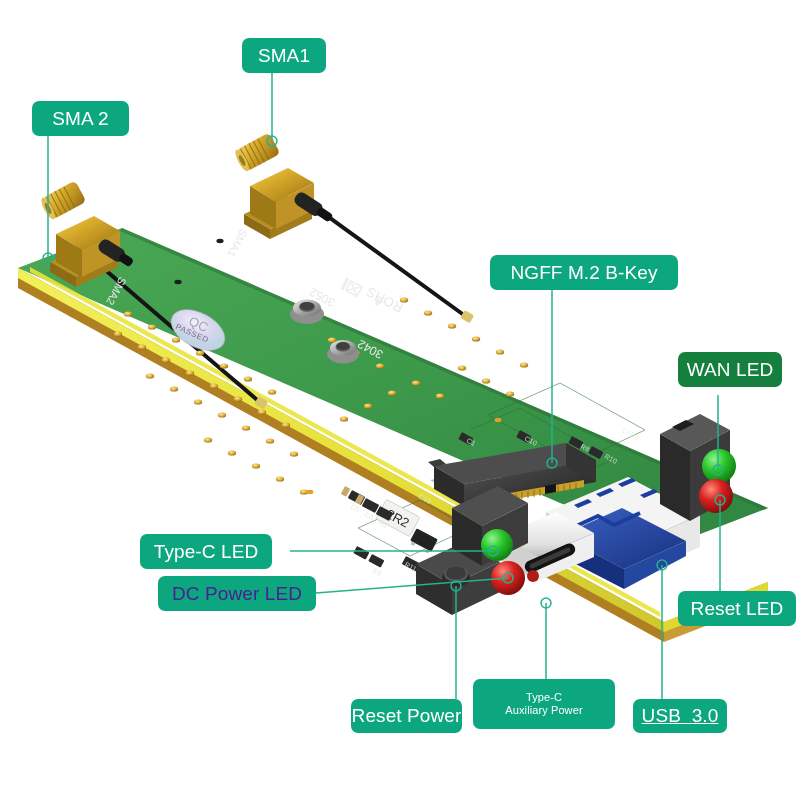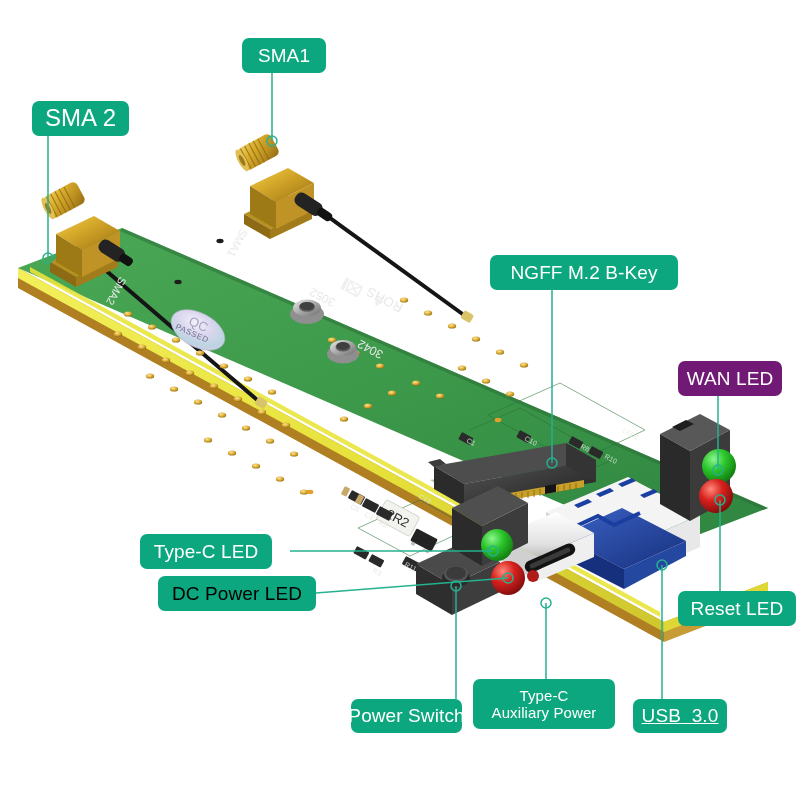--- a/index.html
+++ b/index.html
@@ -486,7 +486,7 @@
   </svg>
 
   <div id="callout-layer">
-      <div class="callout" style="left: 32px; top: 101px; width: 97px; height: 35px; background: rgb(13, 167, 127); color: rgb(255, 255, 255); font-size: 24px;">SMA 2</div>
+      <div class="callout" style="left: 32px; top: 101px; width: 97px; height: 35px; background: rgb(13, 167, 127); color: rgb(255, 255, 255); font-size: 19px;">SMA 2</div>
       <div class="callout" style="left: 242px; top: 38px; width: 84px; height: 35px; background: rgb(13, 167, 127); color: rgb(255, 255, 255); font-size: 19px;">SMA1</div>
       <div class="callout" style="left: 490px; top: 255px; width: 188px; height: 35px; background: rgb(13, 167, 127); color: rgb(255, 255, 255); font-size: 19px;">NGFF M.2 B-Key</div>
       <div class="callout" style="left: 678px; top: 361px; width: 104px; height: 35px; background: #701a75; color: rgb(255, 255, 255); font-size: 19px;">WAN LED</div>

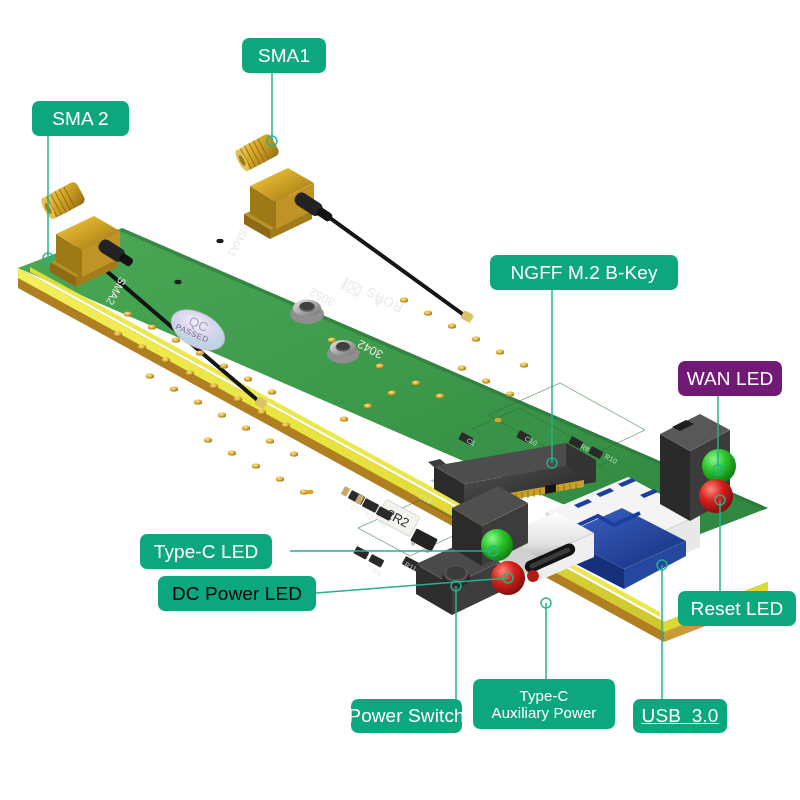--- a/index.html
+++ b/index.html
@@ -489,7 +489,7 @@
       <div class="callout" style="left: 32px; top: 101px; width: 97px; height: 35px; background: rgb(13, 167, 127); color: rgb(255, 255, 255); font-size: 19px;">SMA 2</div>
       <div class="callout" style="left: 242px; top: 38px; width: 84px; height: 35px; background: rgb(13, 167, 127); color: rgb(255, 255, 255); font-size: 19px;">SMA1</div>
       <div class="callout" style="left: 490px; top: 255px; width: 188px; height: 35px; background: rgb(13, 167, 127); color: rgb(255, 255, 255); font-size: 19px;">NGFF M.2 B-Key</div>
-      <div class="callout" style="left: 678px; top: 361px; width: 104px; height: 35px; background: #701a75; color: rgb(255, 255, 255); font-size: 19px;">WAN LED</div>
+      <div class="callout" style="left: 678px; top: 352px; width: 104px; height: 35px; background: #15803d; color: rgb(255, 255, 255); font-size: 19px;">WAN LED</div>
       <div class="callout" style="left: 140px; top: 534px; width: 132px; height: 35px; background: rgb(13, 167, 127); color: rgb(255, 255, 255); font-size: 19px;">Type-C LED</div>
       <div class="callout" style="left: 158px; top: 576px; width: 158px; height: 35px; background: rgb(13, 167, 127); color: #000000; font-size: 19px;">DC Power LED</div>
       <div class="callout" style="left: 678px; top: 591px; width: 118px; height: 35px; background: rgb(13, 167, 127); color: rgb(255, 255, 255); font-size: 19px;">Reset LED</div>

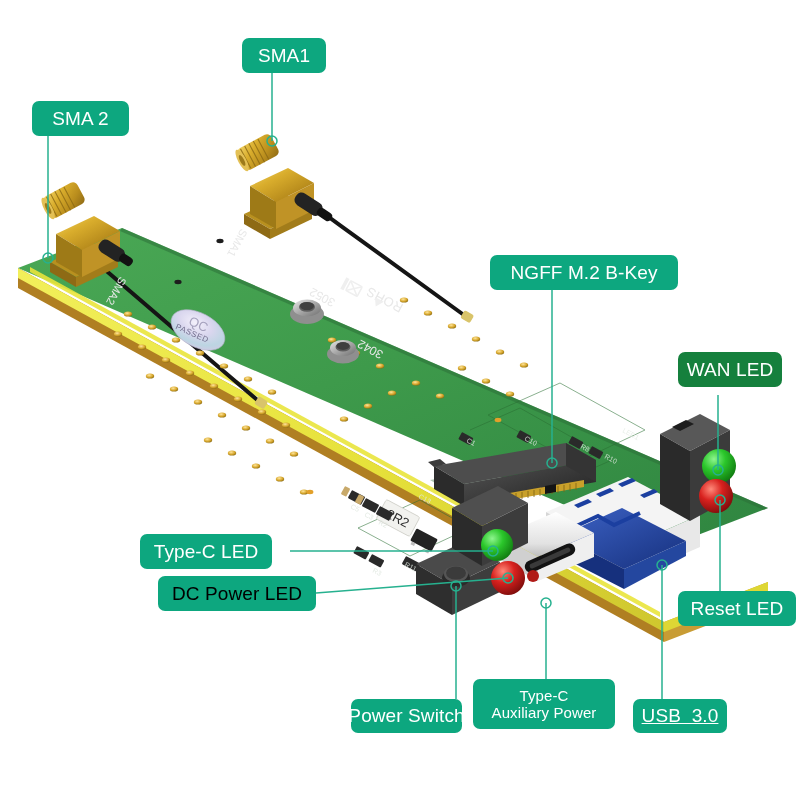--- a/index.html
+++ b/index.html
@@ -491,7 +491,7 @@
       <div class="callout" style="left: 490px; top: 255px; width: 188px; height: 35px; background: rgb(13, 167, 127); color: rgb(255, 255, 255); font-size: 19px;">NGFF M.2 B-Key</div>
       <div class="callout" style="left: 678px; top: 352px; width: 104px; height: 35px; background: #15803d; color: rgb(255, 255, 255); font-size: 19px;">WAN LED</div>
       <div class="callout" style="left: 140px; top: 534px; width: 132px; height: 35px; background: rgb(13, 167, 127); color: rgb(255, 255, 255); font-size: 19px;">Type-C LED</div>
-      <div class="callout" style="left: 158px; top: 576px; width: 158px; height: 35px; background: rgb(13, 167, 127); color: #000000; font-size: 19px;">DC Power LED</div>
+      <div class="callout" style="left: 158px; top: 576px; width: 158px; height: 35px; background: rgb(13, 167, 127); color: #4c1d95; font-size: 19px;">DC Power LED</div>
       <div class="callout" style="left: 678px; top: 591px; width: 118px; height: 35px; background: rgb(13, 167, 127); color: rgb(255, 255, 255); font-size: 19px;">Reset LED</div>
       <div class="callout" style="left: 351px; top: 699px; width: 111px; height: 34px; background: rgb(13, 167, 127); color: rgb(255, 255, 255); font-size: 19px;">Power Switch</div>
       <div class="callout two-line" style="left: 473px; top: 679px; width: 142px; height: 50px; background: rgb(13, 167, 127); color: rgb(255, 255, 255); font-size: 15px;">Type-C

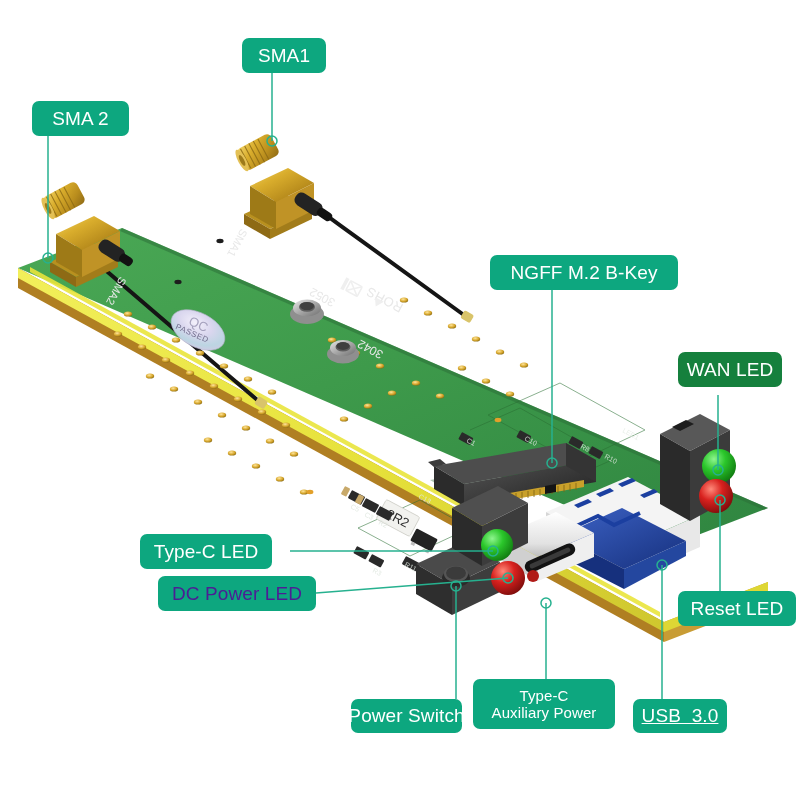--- a/index.html
+++ b/index.html
@@ -494,7 +494,7 @@
       <div class="callout" style="left: 158px; top: 576px; width: 158px; height: 35px; background: rgb(13, 167, 127); color: #4c1d95; font-size: 19px;">DC Power LED</div>
       <div class="callout" style="left: 678px; top: 591px; width: 118px; height: 35px; background: rgb(13, 167, 127); color: rgb(255, 255, 255); font-size: 19px;">Reset LED</div>
       <div class="callout" style="left: 351px; top: 699px; width: 111px; height: 34px; background: rgb(13, 167, 127); color: rgb(255, 255, 255); font-size: 19px;">Power Switch</div>
-      <div class="callout two-line" style="left: 473px; top: 679px; width: 142px; height: 50px; background: rgb(13, 167, 127); color: rgb(255, 255, 255); font-size: 15px;">Type-C
+      <div class="callout two-line" style="left: 473px; top: 679px; width: 142px; height: 50px; background: rgb(13, 167, 127); color: rgb(255, 255, 255); font-size: 11px;">Type-C
 Auxiliary Power</div>
       <div class="callout" style="left: 633px; top: 699px; width: 94px; height: 34px; background: rgb(13, 167, 127); color: rgb(255, 255, 255); font-size: 19px; text-decoration: underline;">USB  3.0</div>
     </div>

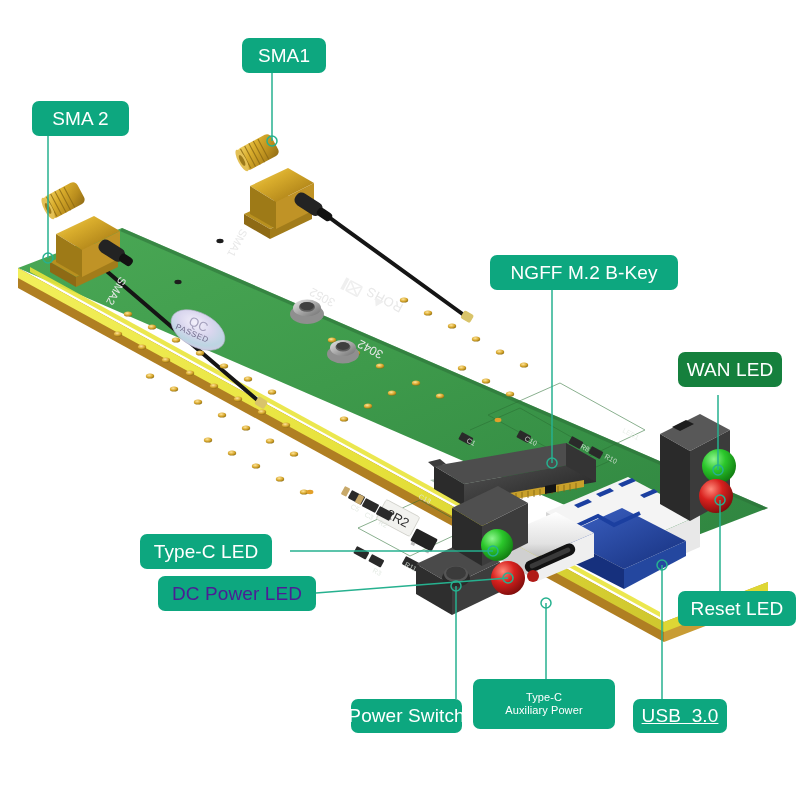--- a/index.html
+++ b/index.html
@@ -493,7 +493,7 @@
       <div class="callout" style="left: 140px; top: 534px; width: 132px; height: 35px; background: rgb(13, 167, 127); color: rgb(255, 255, 255); font-size: 19px;">Type-C LED</div>
       <div class="callout" style="left: 158px; top: 576px; width: 158px; height: 35px; background: rgb(13, 167, 127); color: #4c1d95; font-size: 19px;">DC Power LED</div>
       <div class="callout" style="left: 678px; top: 591px; width: 118px; height: 35px; background: rgb(13, 167, 127); color: rgb(255, 255, 255); font-size: 19px;">Reset LED</div>
-      <div class="callout" style="left: 351px; top: 699px; width: 111px; height: 34px; background: rgb(13, 167, 127); color: rgb(255, 255, 255); font-size: 19px;">Power Switch</div>
+      <div class="callout" style="left: 351px; top: 699px; width: 111px; height: 34px; background: rgb(13, 167, 127); color: rgb(255, 255, 255); font-size: 19px;">Reset Power</div>
       <div class="callout two-line" style="left: 473px; top: 679px; width: 142px; height: 50px; background: rgb(13, 167, 127); color: rgb(255, 255, 255); font-size: 11px;">Type-C
 Auxiliary Power</div>
       <div class="callout" style="left: 633px; top: 699px; width: 94px; height: 34px; background: rgb(13, 167, 127); color: rgb(255, 255, 255); font-size: 19px; text-decoration: underline;">USB  3.0</div>

